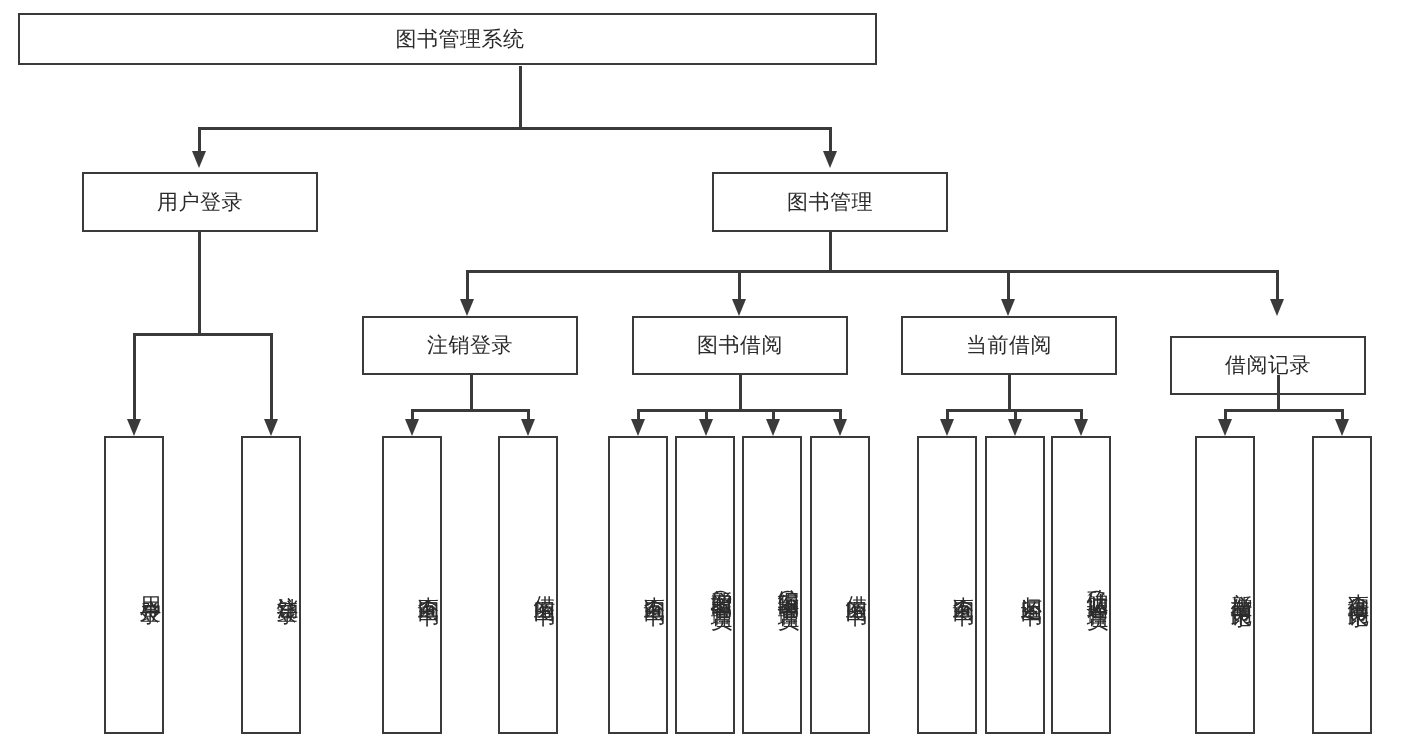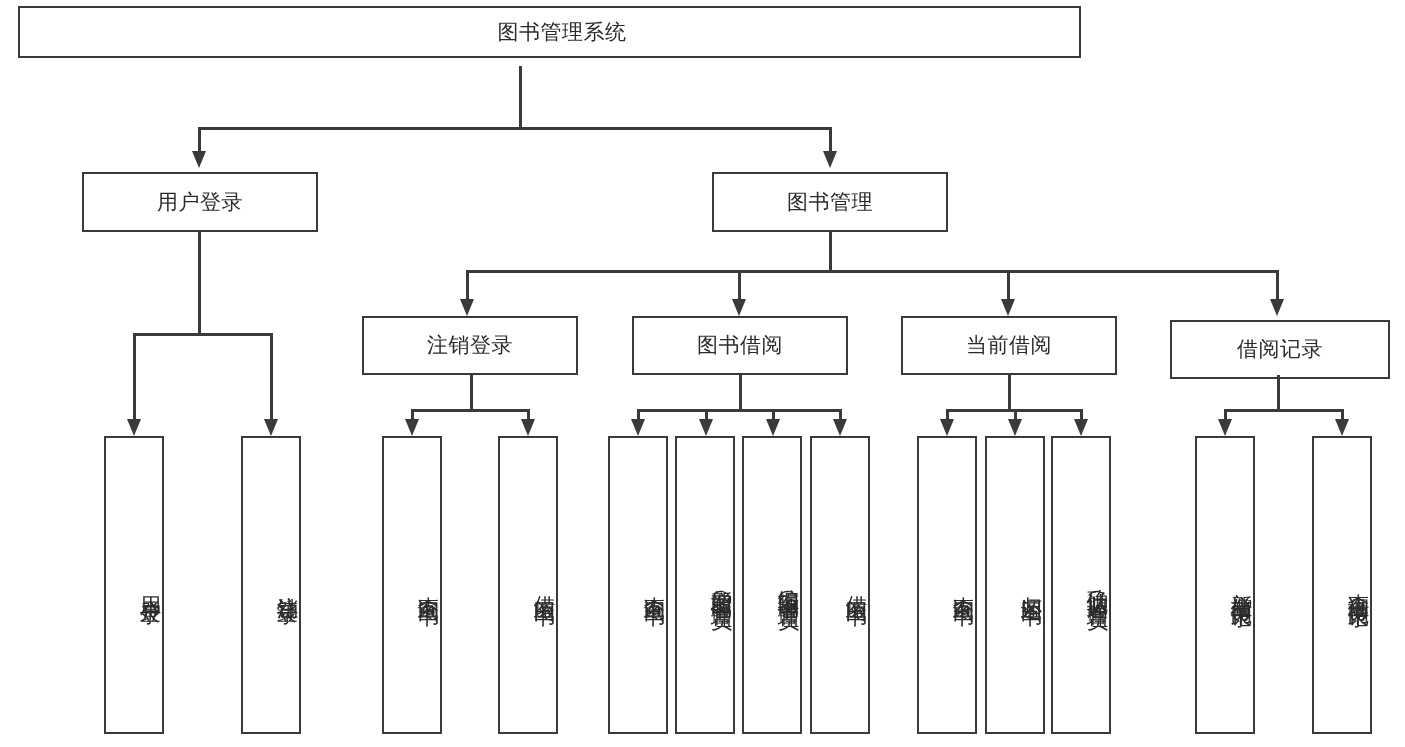--- a/index.html
+++ b/index.html
@@ -82,7 +82,7 @@
 
 <div id="canvas">
 
-  <div class="node h" style="left:18px; top:6px; width:1063px; height:52px;padding-left:25px;">
+  <div class="node h" style="left:18px; top:13px; width:859px; height:52px;padding-left:25px;">
     <span class="txt">图书管理系统</span>
   </div>
 

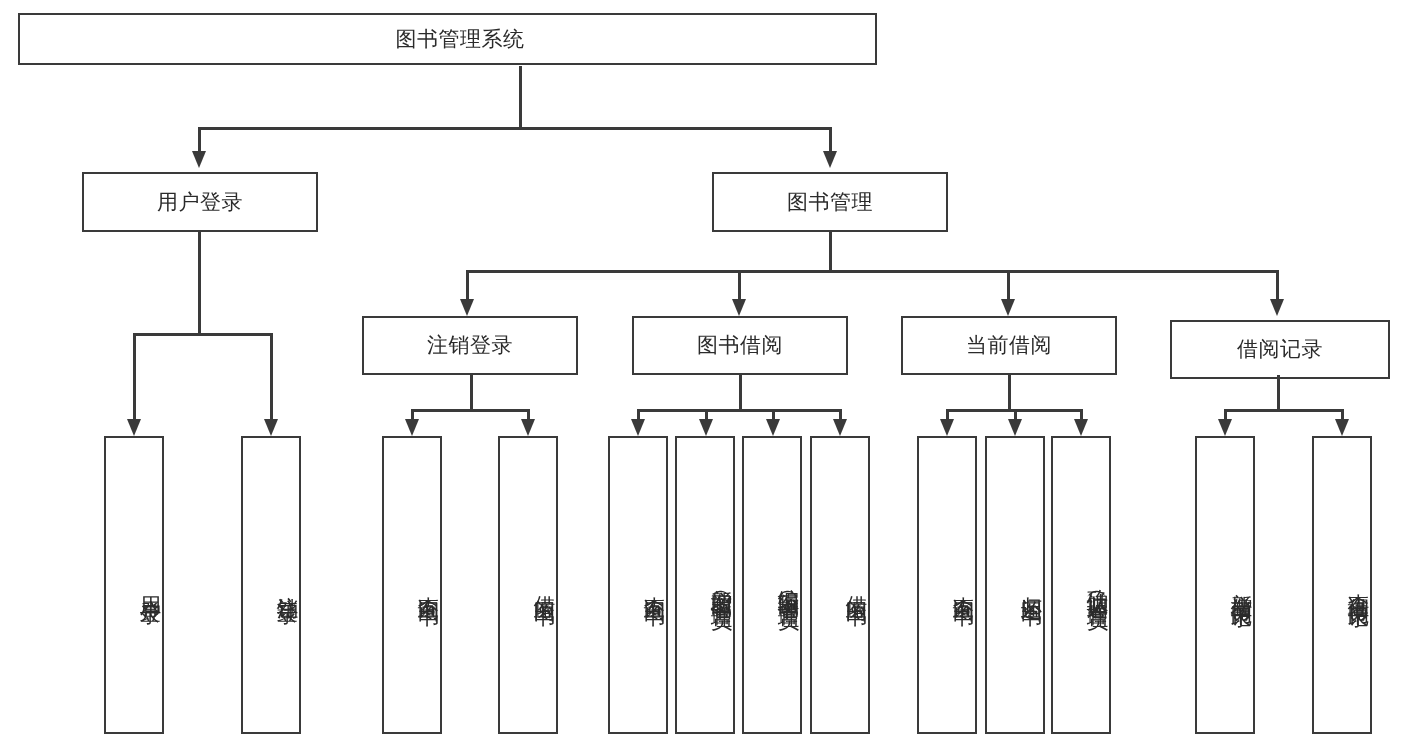--- a/index.html
+++ b/index.html
@@ -129,7 +129,7 @@
   <div class="node h" style="left:901px; top:316px; width:216px; height:59px;">
     <span class="txt">当前借阅</span>
   </div>
-  <div class="node h" style="left:1170px; top:320px; width:220px; height:59px;">
+  <div class="node h" style="left:1170px; top:336px; width:196px; height:59px;">
     <span class="txt">借阅记录</span>
   </div>
 

